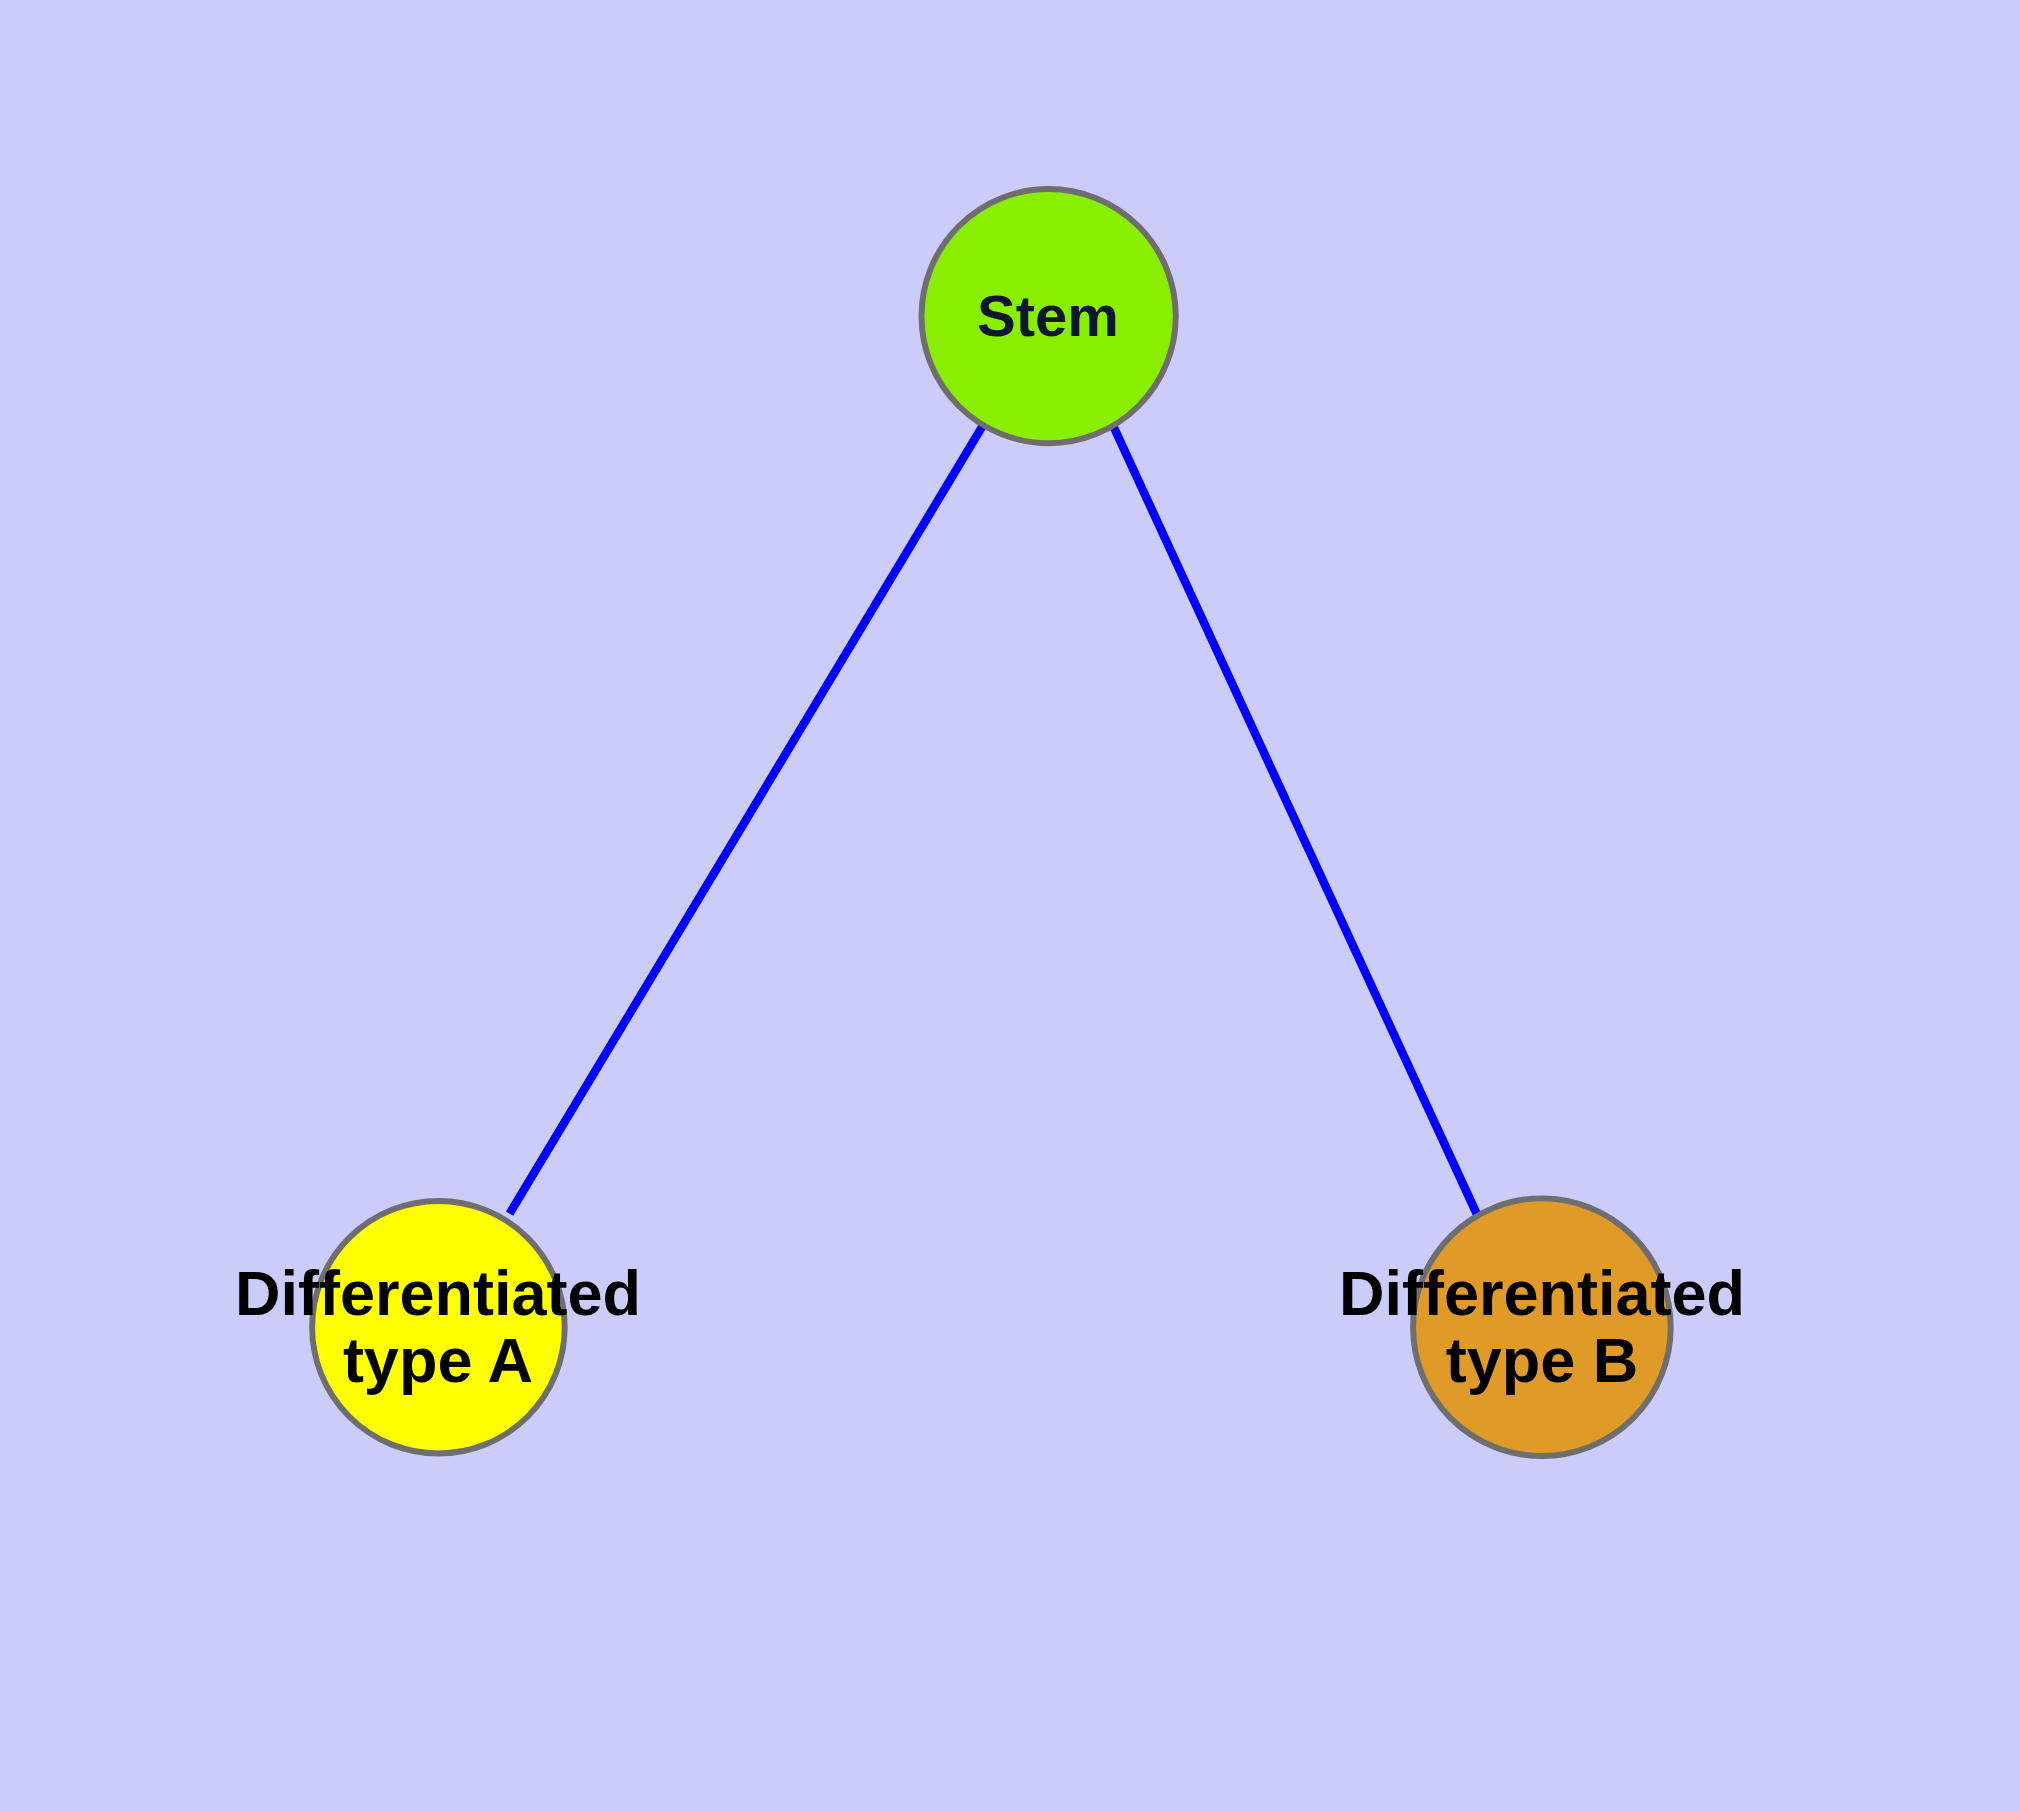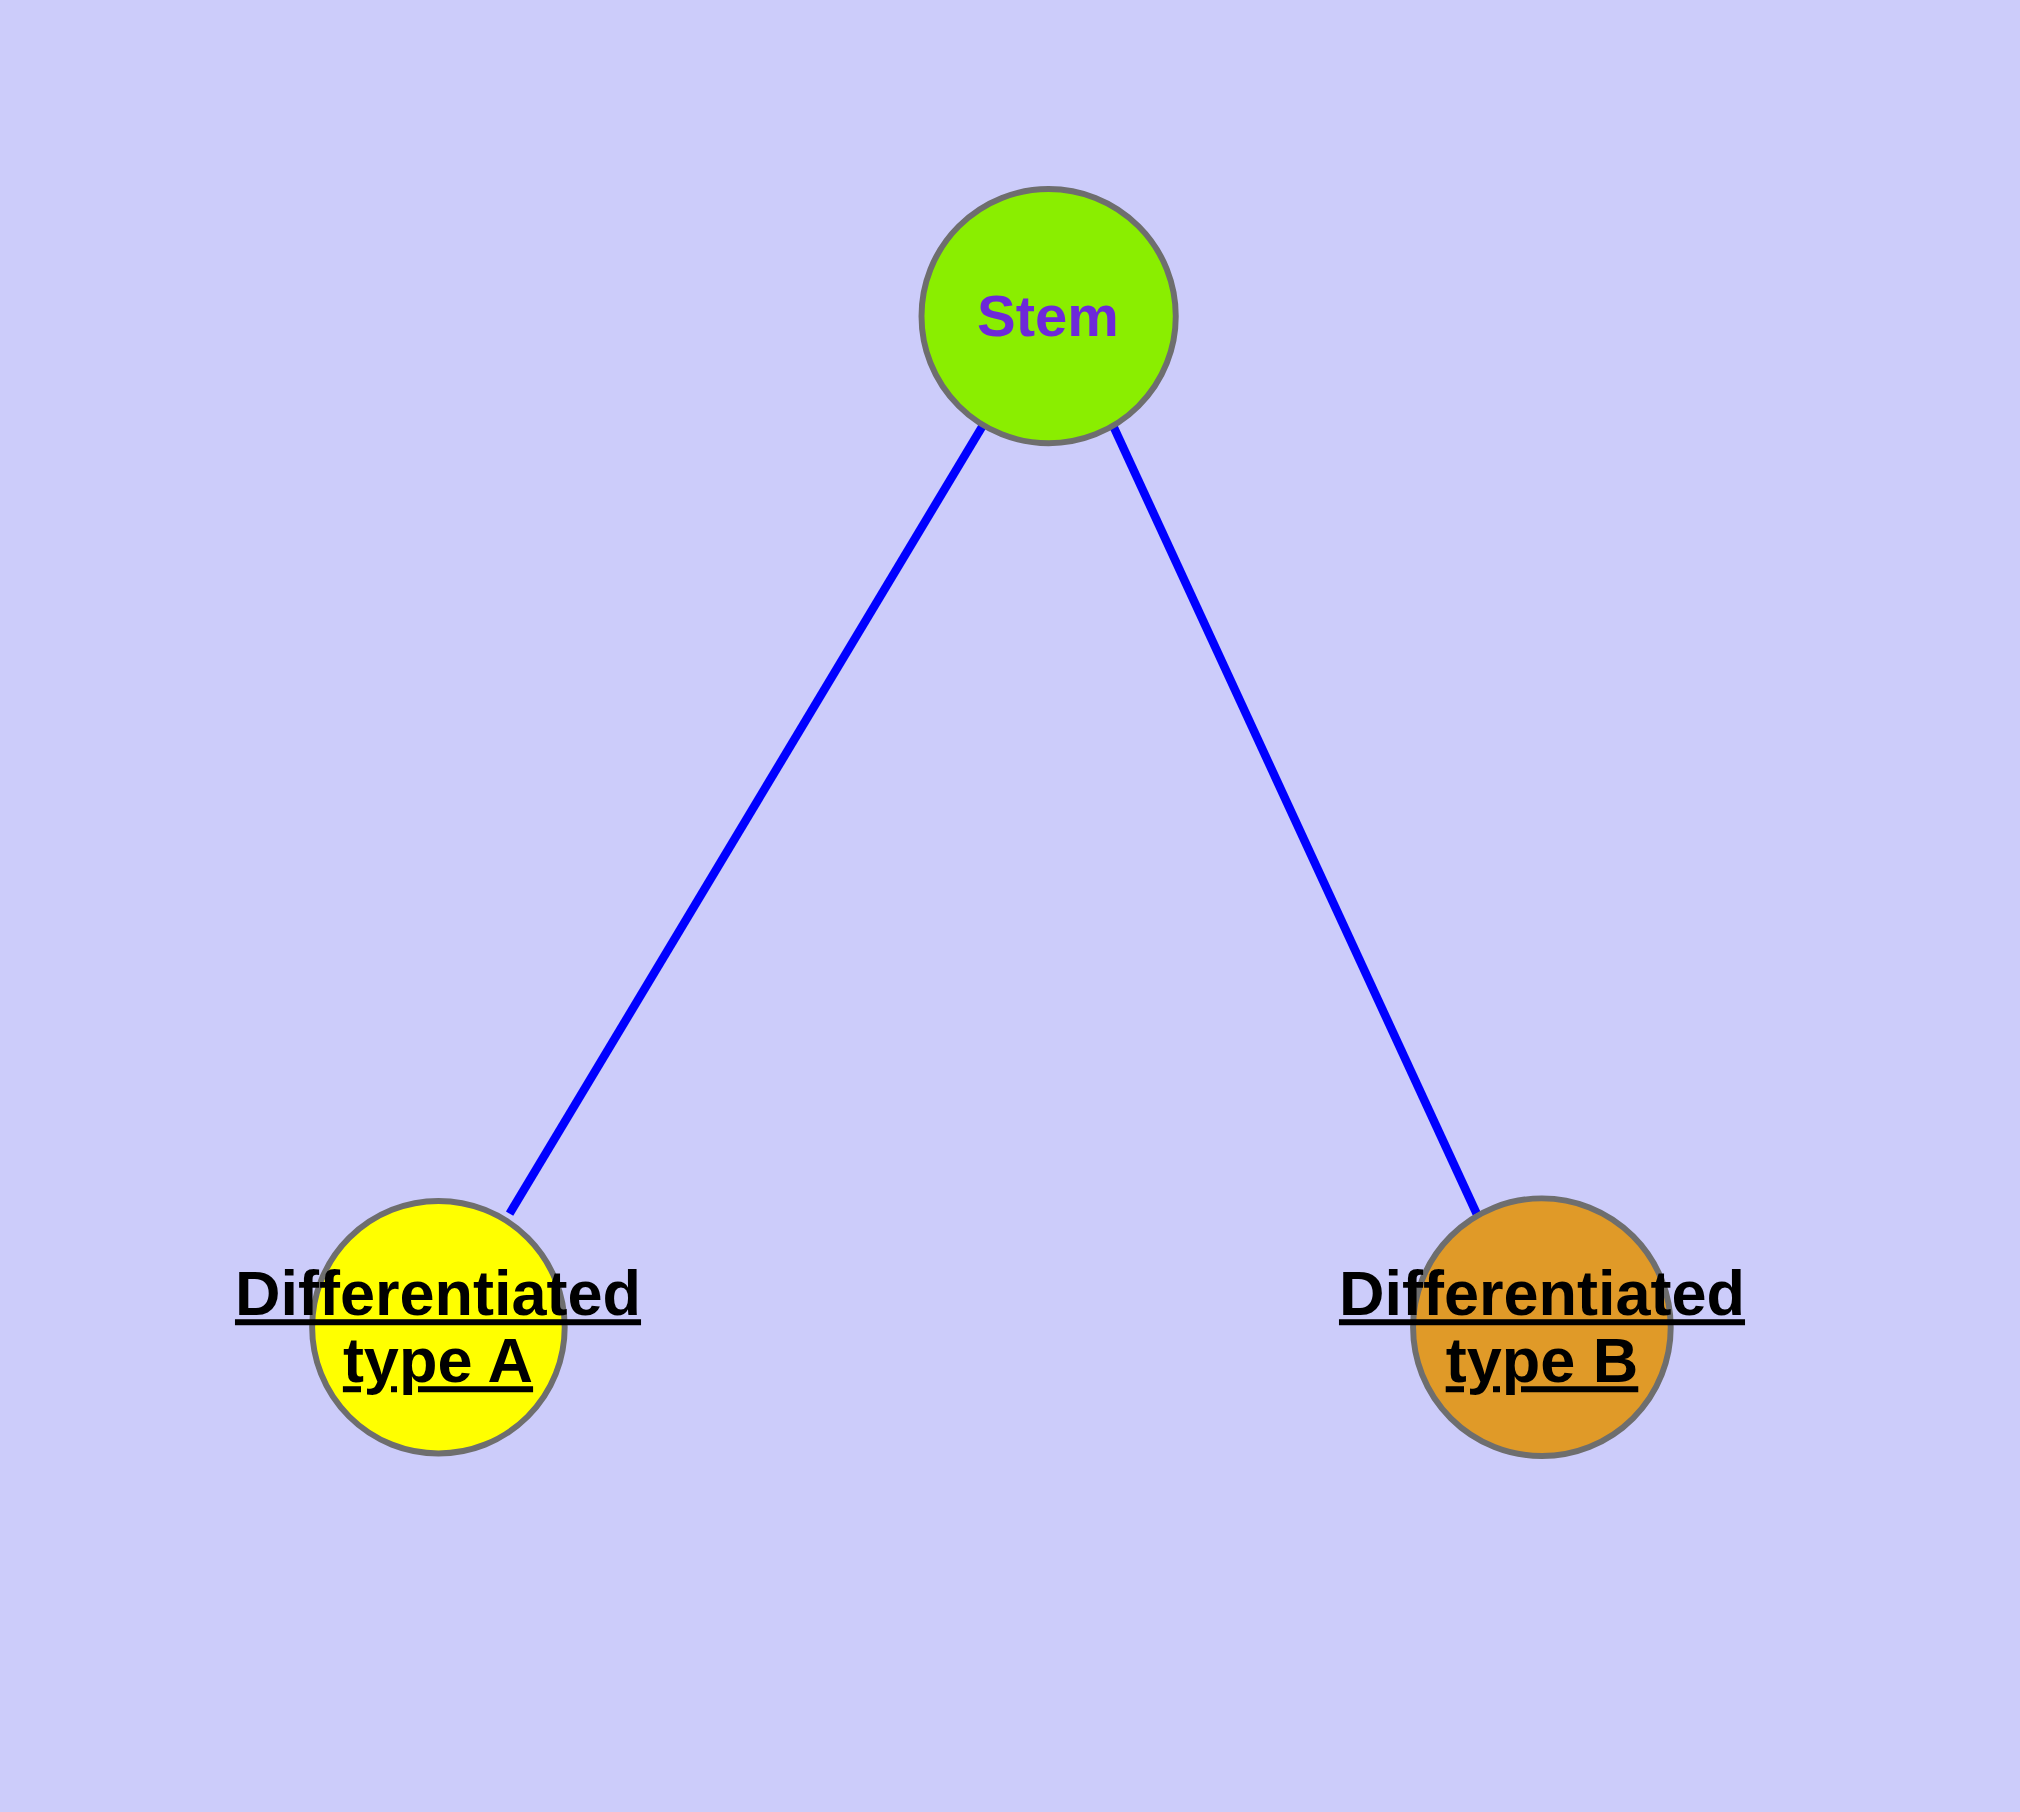--- a/index.html
+++ b/index.html
@@ -56,7 +56,7 @@
   </svg>
 
   <div id="label-layer">
-      <div class="node-label stem-size" style="left: 1048px; top: 316px; font-size: 58px; color: #6d28d9;">Stem</div>
+      <div class="node-label stem-size" style="left: 1048px; top: 316px; font-size: 58px; color: #0f172a;">Stem</div>
       <div class="node-label leaf-size" style="left: 438px; top: 1327px; font-size: 63px; color: rgb(0, 0, 0);">Differentiated
 type A</div>
       <div class="node-label leaf-size" style="left: 1542px; top: 1327px; font-size: 63px; color: rgb(0, 0, 0);">Differentiated

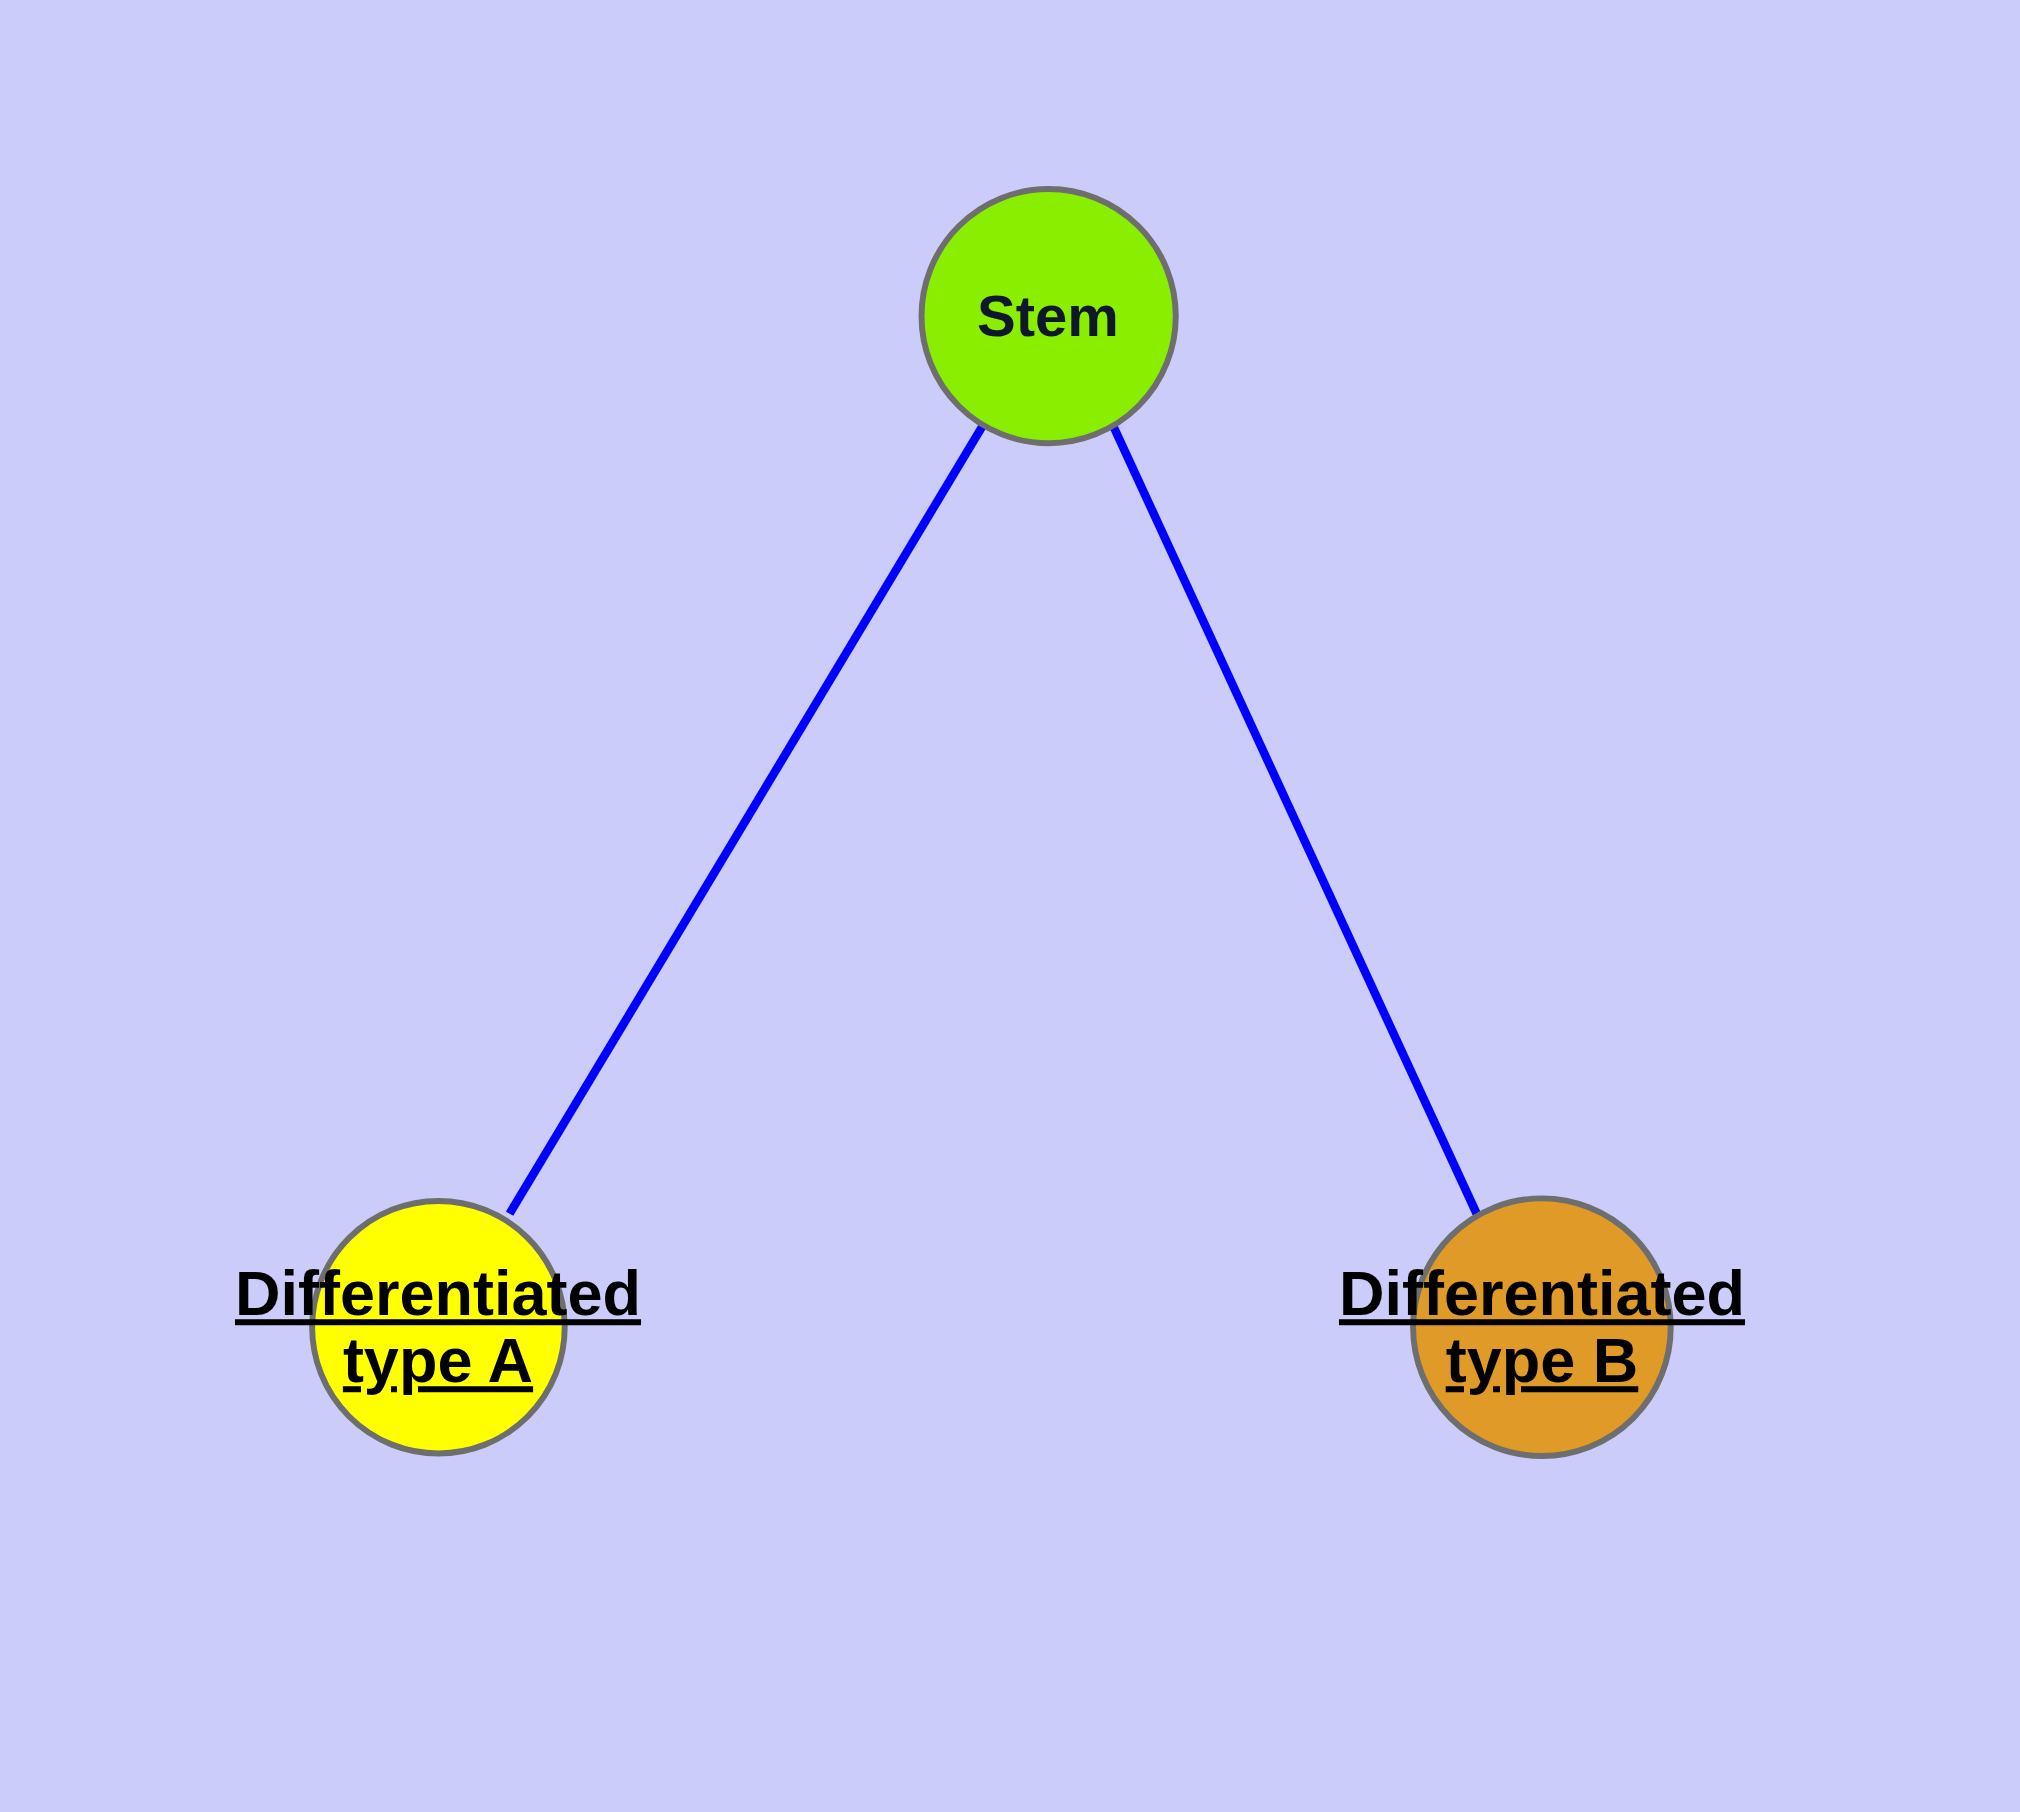--- a/index.html
+++ b/index.html
@@ -36,7 +36,7 @@
     transform: translate(-50%, -50%);
   }
   .node-label.stem-size  { font-size: 58px; }
-  .node-label.leaf-size  { font-size: 63px; text-decoration: underline; }
+  .node-label.leaf-size  { font-size: 63px; }
 </style>
 </head>
 <body>

